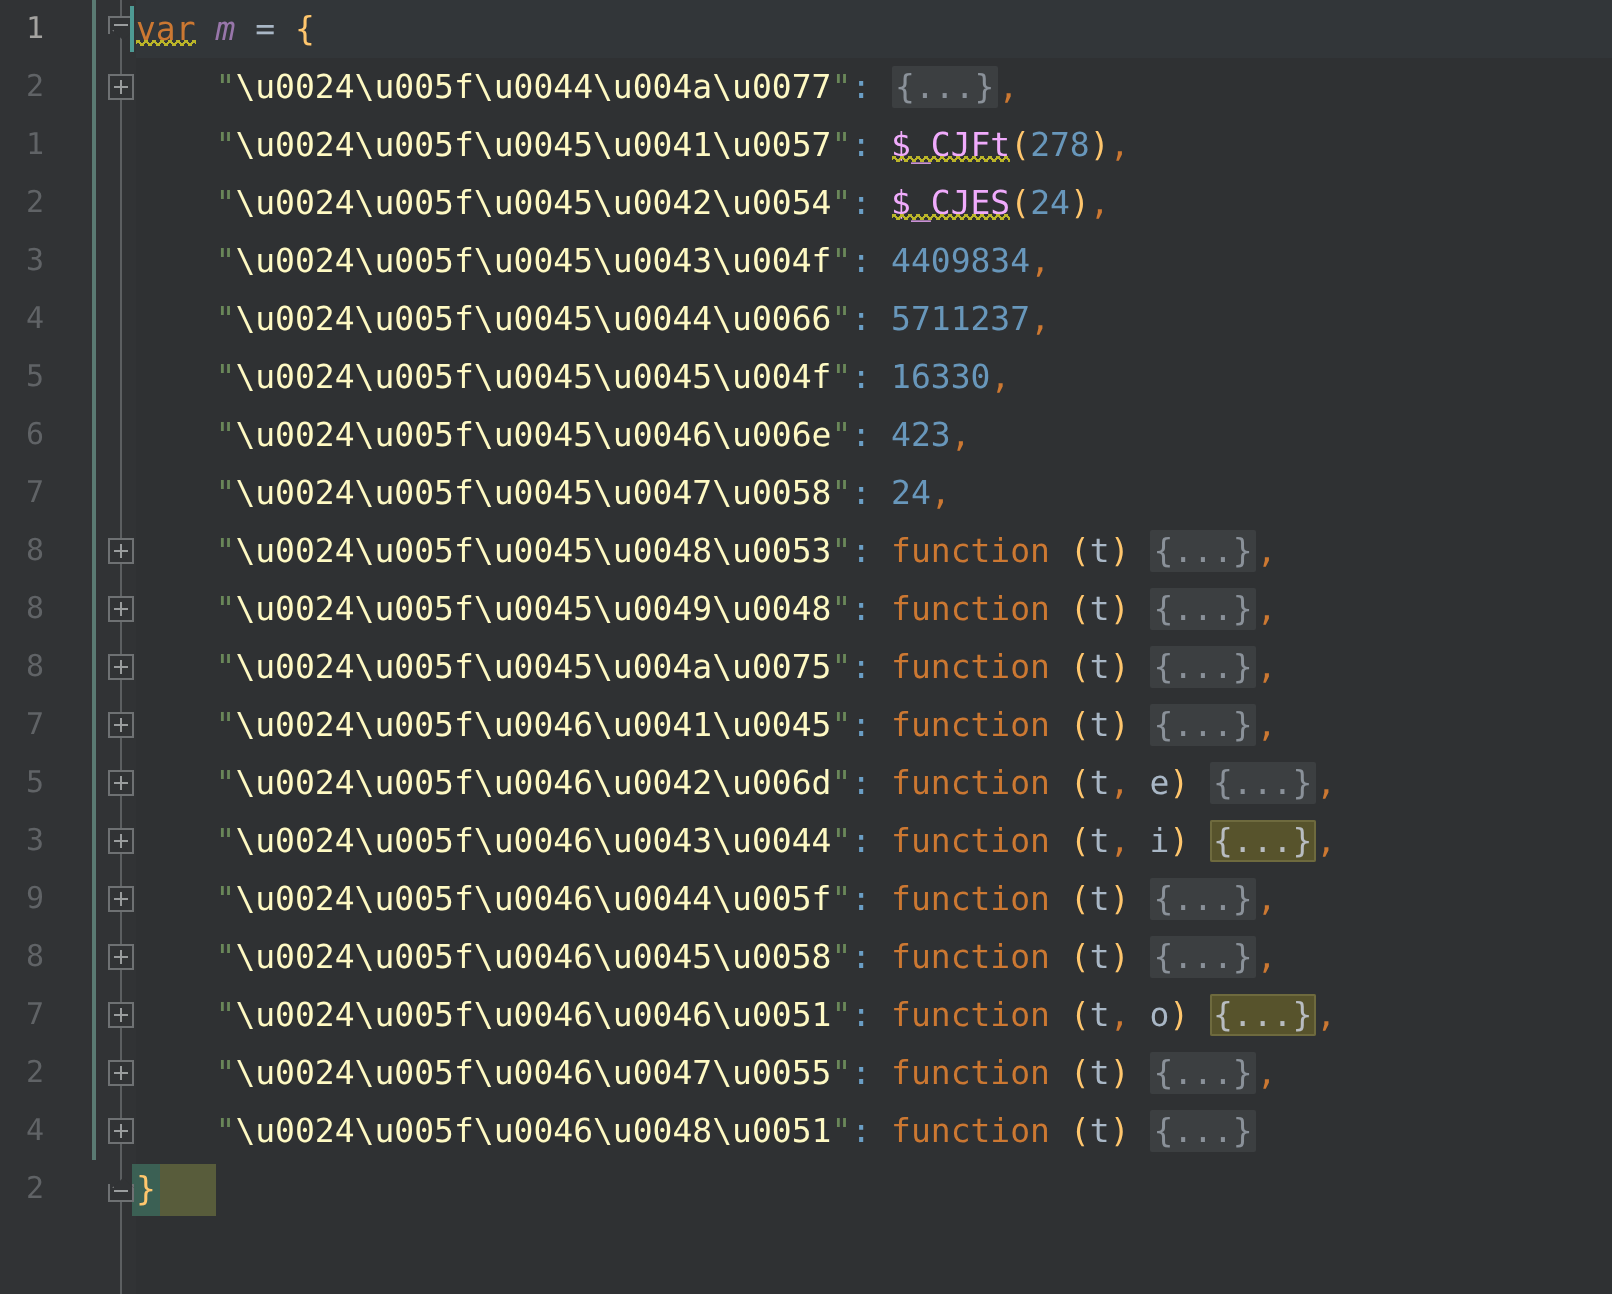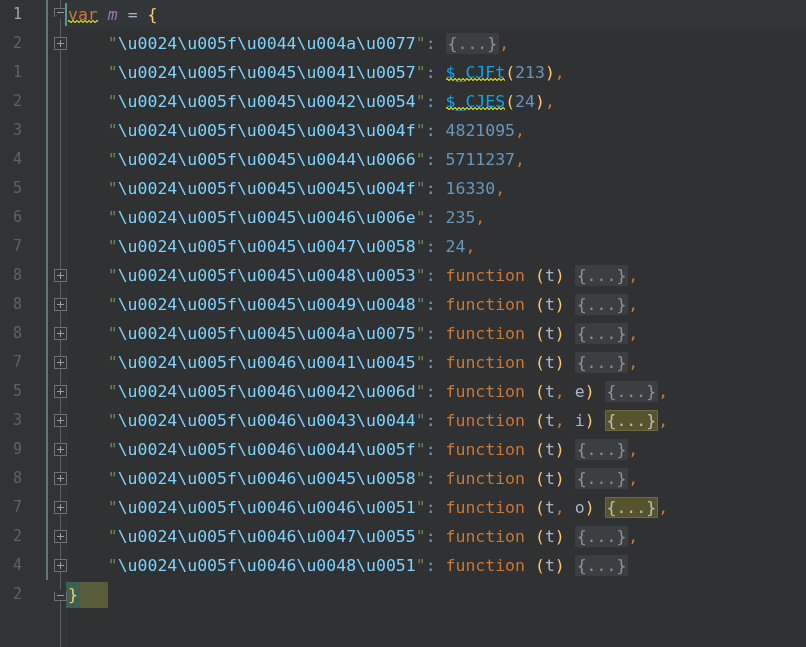--- a/index.html
+++ b/index.html
@@ -161,7 +161,7 @@
   .op      { color: #a9b7c6; }
   .brace   { color: #ffc66d; }
   .str-q   { color: #6a8759; }
-  .esc     { color: #7dd3fc; }
+  .esc     { color: #fef9c3; }
   .colon   { color: #6a9ec6; }
   .num     { color: #6897bb; }
   .param   { color: #a9b7c6; }

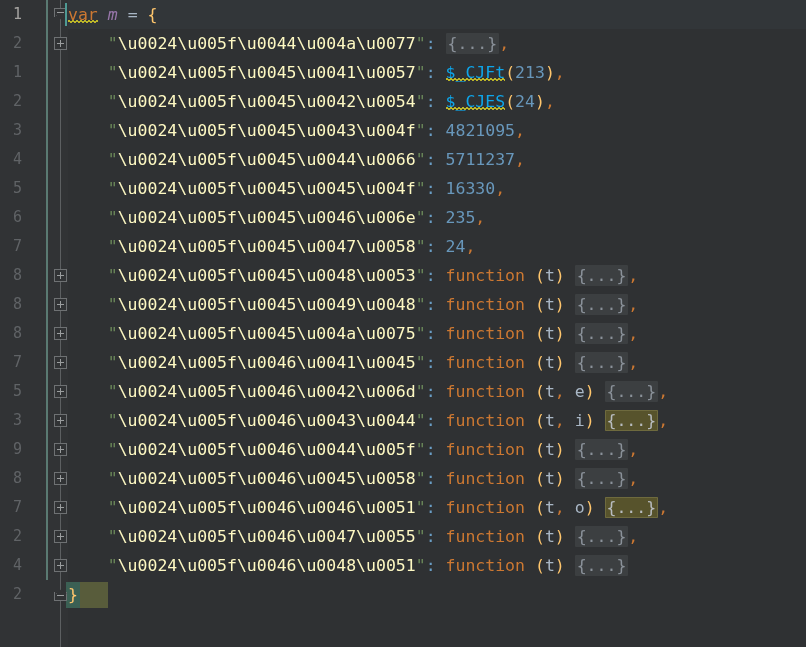--- a/index.html
+++ b/index.html
@@ -166,7 +166,7 @@
   .num     { color: #6897bb; }
   .param   { color: #a9b7c6; }
   .comma   { color: #cc7832; }
-  .call    { color: #0ea5e9; }
+  .call    { color: #f0abfc; }
   .paren   { color: #ffc66d; }
 
   

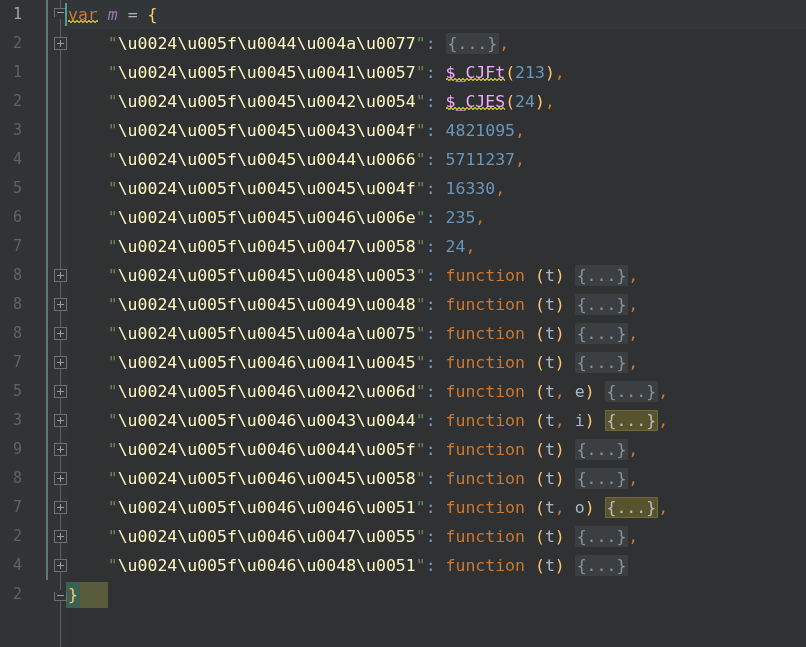--- a/index.html
+++ b/index.html
@@ -309,7 +309,7 @@
       <div class="line-bg current" style="top: 0px;"></div>
       <div class="line" style="top: 0px;"><span class="kw squiggle">var</span><span class="op"> </span><span class="var-id">m</span><span class="op"> </span><span class="op">=</span><span class="op"> </span><span class="brace">{</span></div>
       <div class="line" style="top: 29px;"><span class="op">    </span><span class="str-q">"</span><span class="esc">\u0024\u005f\u0044\u004a\u0077</span><span class="str-q">"</span><span class="colon">:</span> <span class="folded">{...}</span><span class="comma">,</span></div>
-      <div class="line" style="top: 58px;"><span class="op">    </span><span class="str-q">"</span><span class="esc">\u0024\u005f\u0045\u0041\u0057</span><span class="str-q">"</span><span class="colon">:</span> <span class="call squiggle">$_CJFt</span><span class="paren">(</span><span class="num">213</span><span class="paren">)</span><span class="comma">,</span></div>
+      <div class="line" style="top: 58px;"><span class="op">    </span><span class="str-q">"</span><span class="esc">\u0024\u005f\u0045\u0041\u0057</span><span class="str-q">"</span><span class="colon">:</span> <span class="call squiggle">$_CJFt</span><span class="paren">(</span><span class="num">278</span><span class="paren">)</span><span class="comma">,</span></div>
       <div class="line" style="top: 87px;"><span class="op">    </span><span class="str-q">"</span><span class="esc">\u0024\u005f\u0045\u0042\u0054</span><span class="str-q">"</span><span class="colon">:</span> <span class="call squiggle">$_CJES</span><span class="paren">(</span><span class="num">24</span><span class="paren">)</span><span class="comma">,</span></div>
       <div class="line" style="top: 116px;"><span class="op">    </span><span class="str-q">"</span><span class="esc">\u0024\u005f\u0045\u0043\u004f</span><span class="str-q">"</span><span class="colon">:</span> <span class="num">4821095</span><span class="comma">,</span></div>
       <div class="line" style="top: 145px;"><span class="op">    </span><span class="str-q">"</span><span class="esc">\u0024\u005f\u0045\u0044\u0066</span><span class="str-q">"</span><span class="colon">:</span> <span class="num">5711237</span><span class="comma">,</span></div>

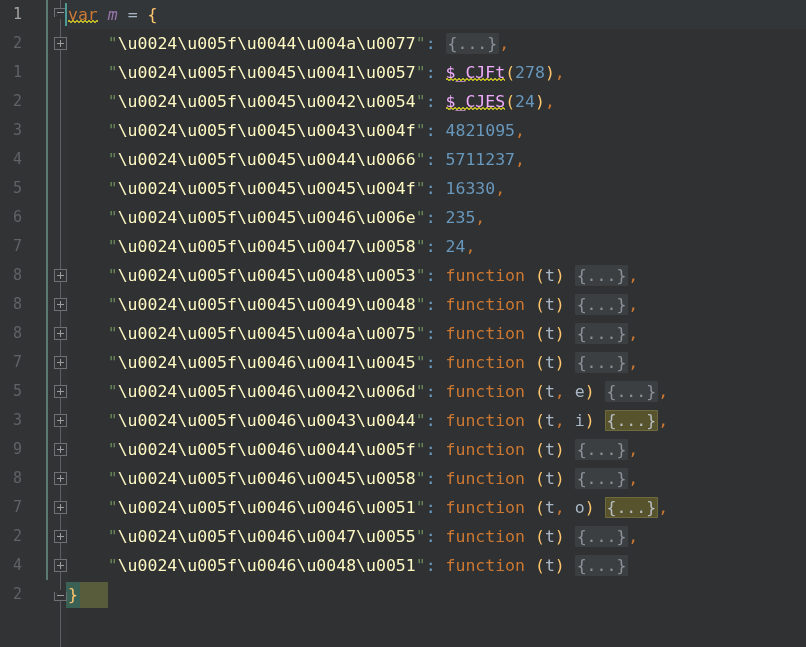--- a/index.html
+++ b/index.html
@@ -311,7 +311,7 @@
       <div class="line" style="top: 29px;"><span class="op">    </span><span class="str-q">"</span><span class="esc">\u0024\u005f\u0044\u004a\u0077</span><span class="str-q">"</span><span class="colon">:</span> <span class="folded">{...}</span><span class="comma">,</span></div>
       <div class="line" style="top: 58px;"><span class="op">    </span><span class="str-q">"</span><span class="esc">\u0024\u005f\u0045\u0041\u0057</span><span class="str-q">"</span><span class="colon">:</span> <span class="call squiggle">$_CJFt</span><span class="paren">(</span><span class="num">278</span><span class="paren">)</span><span class="comma">,</span></div>
       <div class="line" style="top: 87px;"><span class="op">    </span><span class="str-q">"</span><span class="esc">\u0024\u005f\u0045\u0042\u0054</span><span class="str-q">"</span><span class="colon">:</span> <span class="call squiggle">$_CJES</span><span class="paren">(</span><span class="num">24</span><span class="paren">)</span><span class="comma">,</span></div>
-      <div class="line" style="top: 116px;"><span class="op">    </span><span class="str-q">"</span><span class="esc">\u0024\u005f\u0045\u0043\u004f</span><span class="str-q">"</span><span class="colon">:</span> <span class="num">4821095</span><span class="comma">,</span></div>
+      <div class="line" style="top: 116px;"><span class="op">    </span><span class="str-q">"</span><span class="esc">\u0024\u005f\u0045\u0043\u004f</span><span class="str-q">"</span><span class="colon">:</span> <span class="num">4409834</span><span class="comma">,</span></div>
       <div class="line" style="top: 145px;"><span class="op">    </span><span class="str-q">"</span><span class="esc">\u0024\u005f\u0045\u0044\u0066</span><span class="str-q">"</span><span class="colon">:</span> <span class="num">5711237</span><span class="comma">,</span></div>
       <div class="line" style="top: 174px;"><span class="op">    </span><span class="str-q">"</span><span class="esc">\u0024\u005f\u0045\u0045\u004f</span><span class="str-q">"</span><span class="colon">:</span> <span class="num">16330</span><span class="comma">,</span></div>
       <div class="line" style="top: 203px;"><span class="op">    </span><span class="str-q">"</span><span class="esc">\u0024\u005f\u0045\u0046\u006e</span><span class="str-q">"</span><span class="colon">:</span> <span class="num">235</span><span class="comma">,</span></div>

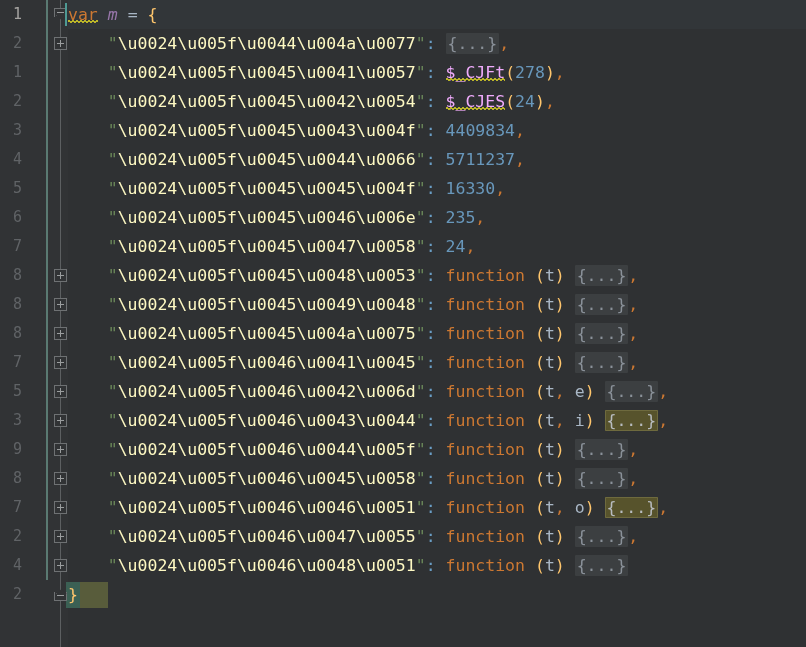--- a/index.html
+++ b/index.html
@@ -314,7 +314,7 @@
       <div class="line" style="top: 116px;"><span class="op">    </span><span class="str-q">"</span><span class="esc">\u0024\u005f\u0045\u0043\u004f</span><span class="str-q">"</span><span class="colon">:</span> <span class="num">4409834</span><span class="comma">,</span></div>
       <div class="line" style="top: 145px;"><span class="op">    </span><span class="str-q">"</span><span class="esc">\u0024\u005f\u0045\u0044\u0066</span><span class="str-q">"</span><span class="colon">:</span> <span class="num">5711237</span><span class="comma">,</span></div>
       <div class="line" style="top: 174px;"><span class="op">    </span><span class="str-q">"</span><span class="esc">\u0024\u005f\u0045\u0045\u004f</span><span class="str-q">"</span><span class="colon">:</span> <span class="num">16330</span><span class="comma">,</span></div>
-      <div class="line" style="top: 203px;"><span class="op">    </span><span class="str-q">"</span><span class="esc">\u0024\u005f\u0045\u0046\u006e</span><span class="str-q">"</span><span class="colon">:</span> <span class="num">235</span><span class="comma">,</span></div>
+      <div class="line" style="top: 203px;"><span class="op">    </span><span class="str-q">"</span><span class="esc">\u0024\u005f\u0045\u0046\u006e</span><span class="str-q">"</span><span class="colon">:</span> <span class="num">423</span><span class="comma">,</span></div>
       <div class="line" style="top: 232px;"><span class="op">    </span><span class="str-q">"</span><span class="esc">\u0024\u005f\u0045\u0047\u0058</span><span class="str-q">"</span><span class="colon">:</span> <span class="num">24</span><span class="comma">,</span></div>
       <div class="line" style="top: 261px;"><span class="op">    </span><span class="str-q">"</span><span class="esc">\u0024\u005f\u0045\u0048\u0053</span><span class="str-q">"</span><span class="colon">:</span> <span class="kw">function</span> <span class="paren">(</span><span class="param">t</span><span class="paren">)</span> <span class="folded">{...}</span><span class="comma">,</span></div>
       <div class="line" style="top: 290px;"><span class="op">    </span><span class="str-q">"</span><span class="esc">\u0024\u005f\u0045\u0049\u0048</span><span class="str-q">"</span><span class="colon">:</span> <span class="kw">function</span> <span class="paren">(</span><span class="param">t</span><span class="paren">)</span> <span class="folded">{...}</span><span class="comma">,</span></div>

